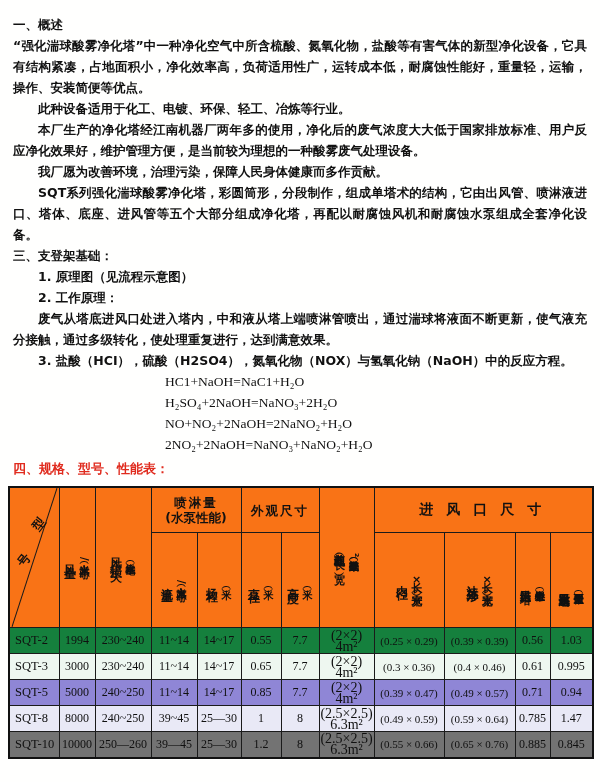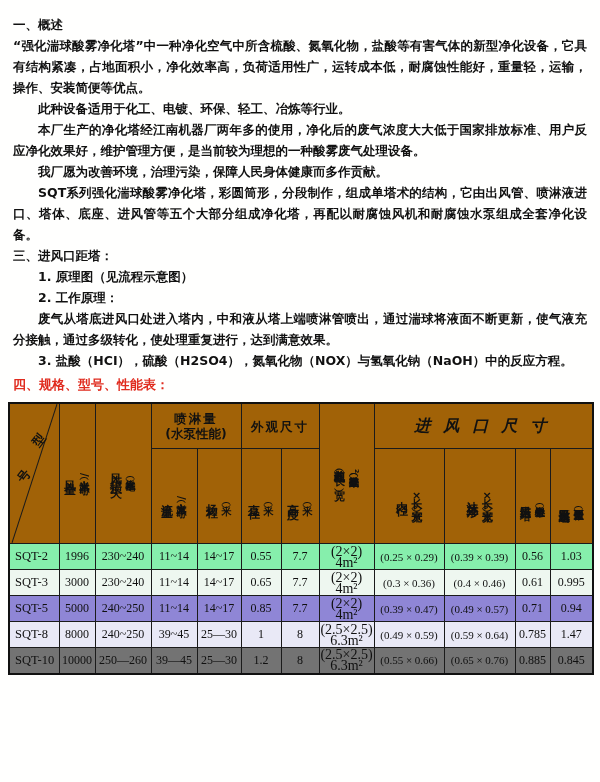--- a/index.html
+++ b/index.html
@@ -60,7 +60,7 @@
       <p class="para ind">本厂生产的净化塔经江南机器厂两年多的使用，净化后的废气浓度大大低于国家排放标准、用户反应净化效果好，维护管理方便，是当前较为理想的一种酸雾废气处理设备。</p>
       <p class="para ind">我厂愿为改善环境，治理污染，保障人民身体健康而多作贡献。</p>
       <p class="para ind">SQT系列强化湍球酸雾净化塔，彩圆筒形，分段制作，组成单塔术的结构，它由出风管、喷淋液进口、塔体、底座、进风管等五个大部分组成净化塔，再配以耐腐蚀风机和耐腐蚀水泵组成全套净化设备。</p>
-      <p class="para">三、进风口距塔：</p>
+      <p class="para">三、支登架基础：</p>
       <p class="para ind">1. 原理图（见流程示意图）</p>
       <p class="para ind">2. 工作原理：</p>
       <p class="para ind">废气从塔底进风口处进入塔内，中和液从塔上端喷淋管喷出，通过湍球将液面不断更新，使气液充分接触，通过多级转化，使处理重复进行，达到满意效果。</p>

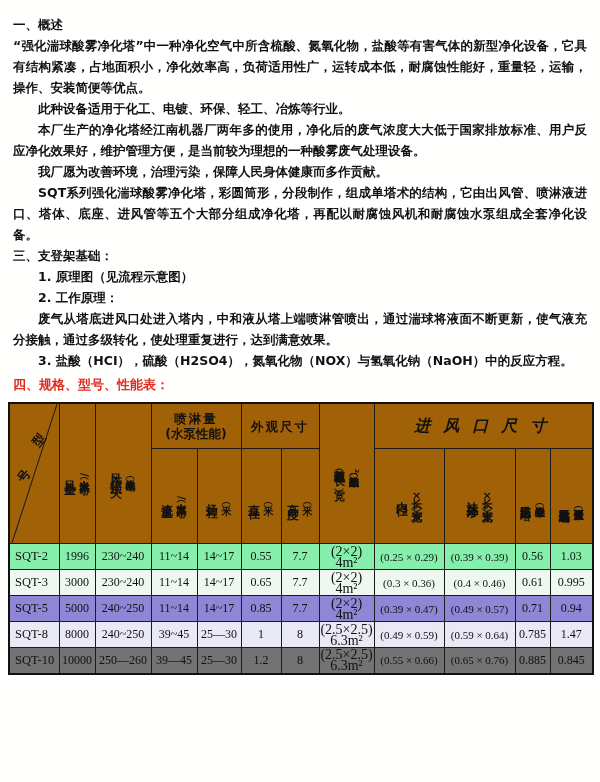--- a/index.html
+++ b/index.html
@@ -67,6 +67,12 @@
       <p class="para ind">3. 盐酸（HCI），硫酸（H2SO4），氮氧化物（NOX）与氢氧化钠（NaOH）中的反应方程。</p>
     </section>
 
+  <section class="eqs" id="eqs">
+      <p class="eq">HC1+NaOH=NaC1+H₂O</p>
+      <p class="eq">H₂SO₄+2NaOH=NaNO₃+2H₂O</p>
+      <p class="eq">NO+NO₂+2NaOH=2NaNO₂+H₂O</p>
+      <p class="eq">2NO₂+2NaOH=NaNO₃+NaNO₂+H₂O</p>
+    </section>
 
   <div class="sec4">四、规格、型号、性能表：</div>
 

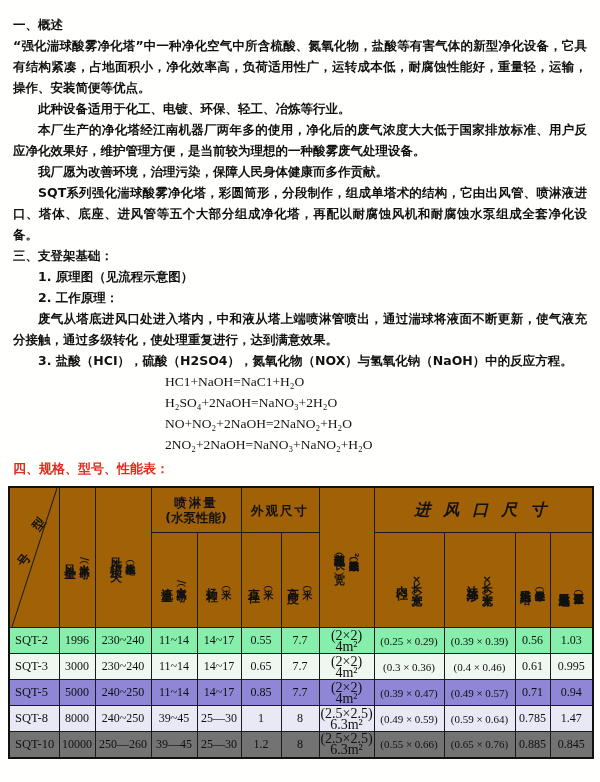--- a/index.html
+++ b/index.html
@@ -22,7 +22,7 @@
     border:2px solid #111;
   }
   .spec th,.spec td{border:1px solid #1b1b1b;padding:0;overflow:hidden;}
-  .spec thead th{background:#a16207;font-weight:700;vertical-align:middle;text-align:center;}
+  .spec thead th{background:#f97316;font-weight:700;vertical-align:middle;text-align:center;}
   .spec thead tr.r1 th{height:44px;}
   .spec thead tr.r2 th{height:94px;}
   .gh{font-size:12.5px;line-height:15px;letter-spacing:2px;}

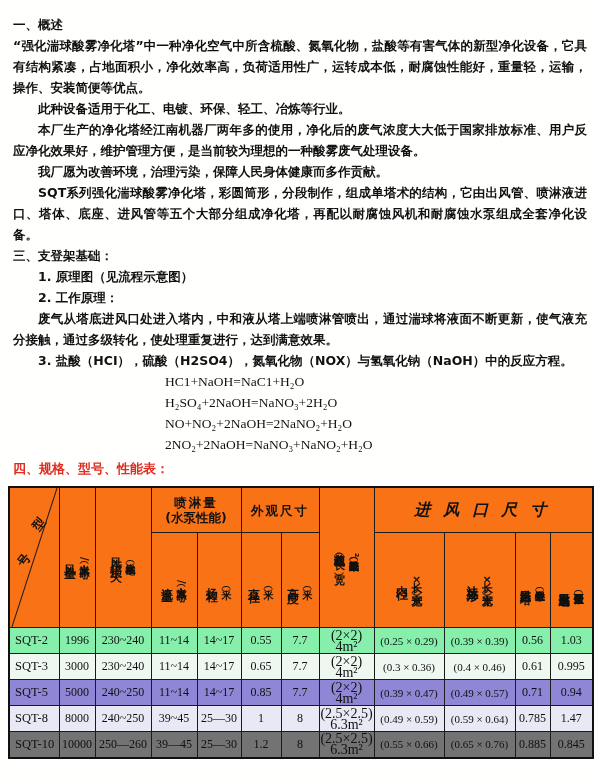--- a/index.html
+++ b/index.html
@@ -26,7 +26,7 @@
   .spec thead tr.r1 th{height:44px;}
   .spec thead tr.r2 th{height:94px;}
   .gh{font-size:12.5px;line-height:15px;letter-spacing:2px;}
-  .gh-inlet{font-size:16px;letter-spacing:13px;padding-left:7px;font-style:italic;}
+  .gh-inlet{font-size:14px;letter-spacing:13px;padding-left:7px;}
   
   .vt{display:inline-block;writing-mode:vertical-lr;text-orientation:mixed;
       text-align:center;line-height:15px;max-height:132px;}

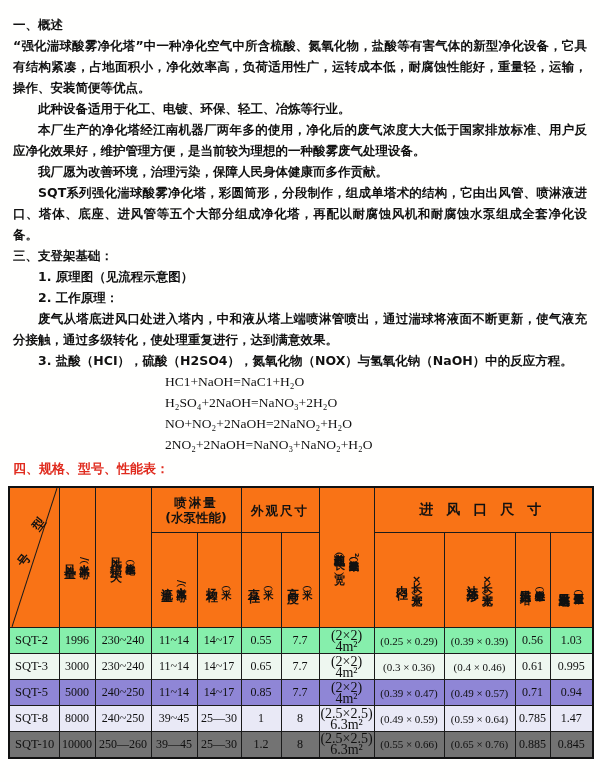--- a/index.html
+++ b/index.html
@@ -181,7 +181,7 @@
       </tr>
     </thead>
     <tbody id="tbody">
-        <tr style="background: #86efac;">
+        <tr style="background: #15803d;">
           <td class="model-cell">SQT-2</td>
           <td>1996</td>
           <td>230~240</td>

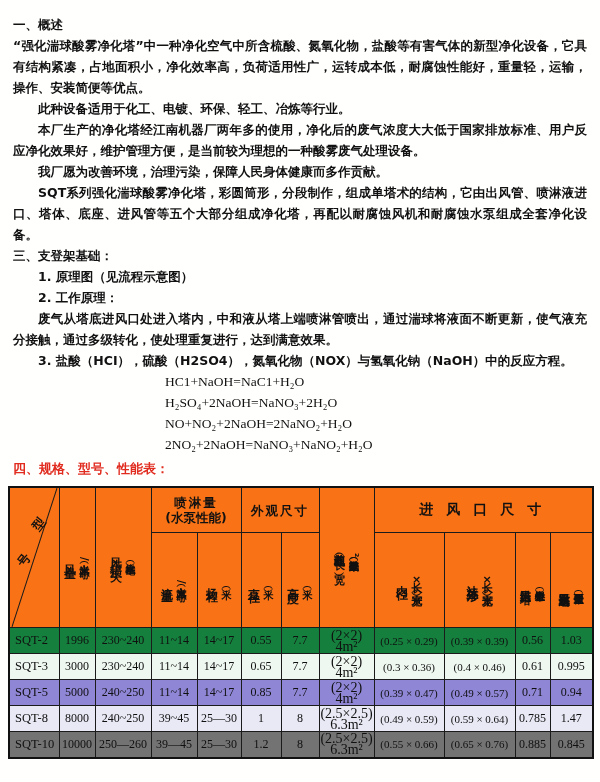--- a/index.html
+++ b/index.html
@@ -183,7 +183,7 @@
     <tbody id="tbody">
         <tr style="background: #15803d;">
           <td class="model-cell">SQT-2</td>
-          <td>1996</td>
+          <td>1994</td>
           <td>230~240</td>
           <td>11~14</td>
           <td>14~17</td>

